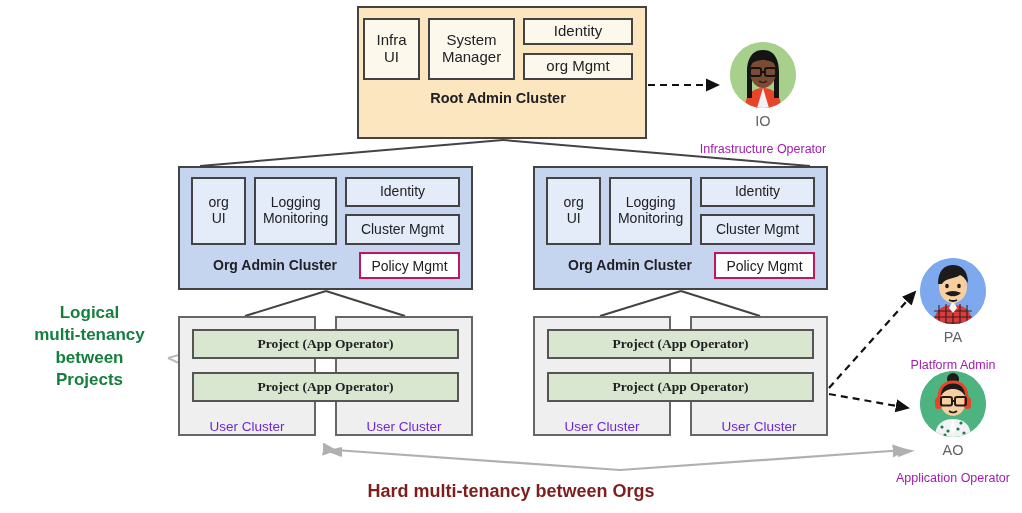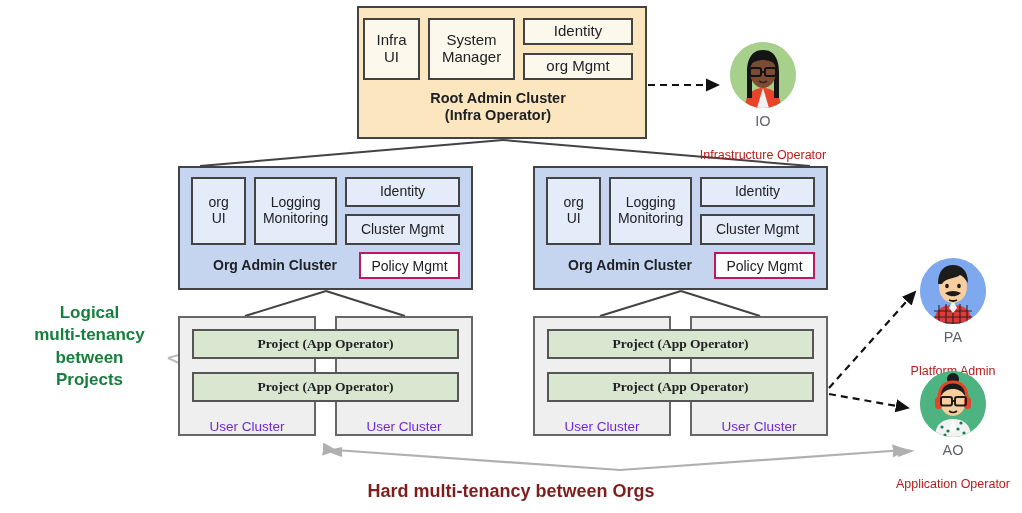--- a/index.html
+++ b/index.html
@@ -183,7 +183,6 @@
     </div>
     <div class="caption">
       <div>Root Admin Cluster</div>
-      <div>(Infra Operator)</div>
     </div>
   </div>
 

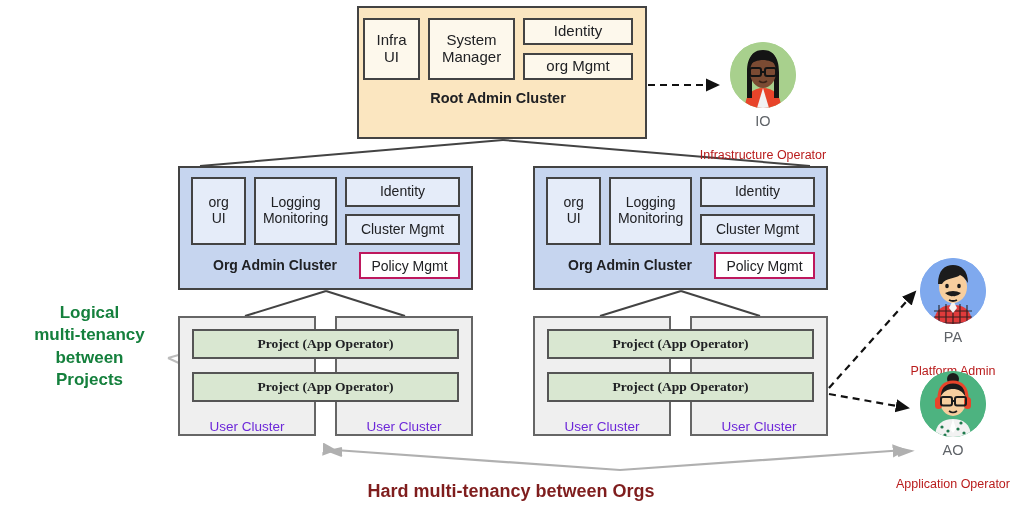--- a/index.html
+++ b/index.html
@@ -112,7 +112,7 @@
     font-size: 14.5px; color: #5f6368; margin-top: 5px;
   }
   .persona .full {
-    font-size: 12.5px; color: #b91c1c; margin-top: 19px;
+    font-size: 12.5px; color: #a21caf; margin-top: 13px;
   }
   #persona-io { left: 678px; top: 42px; }
   #persona-pa { left: 868px; top: 258px; }

